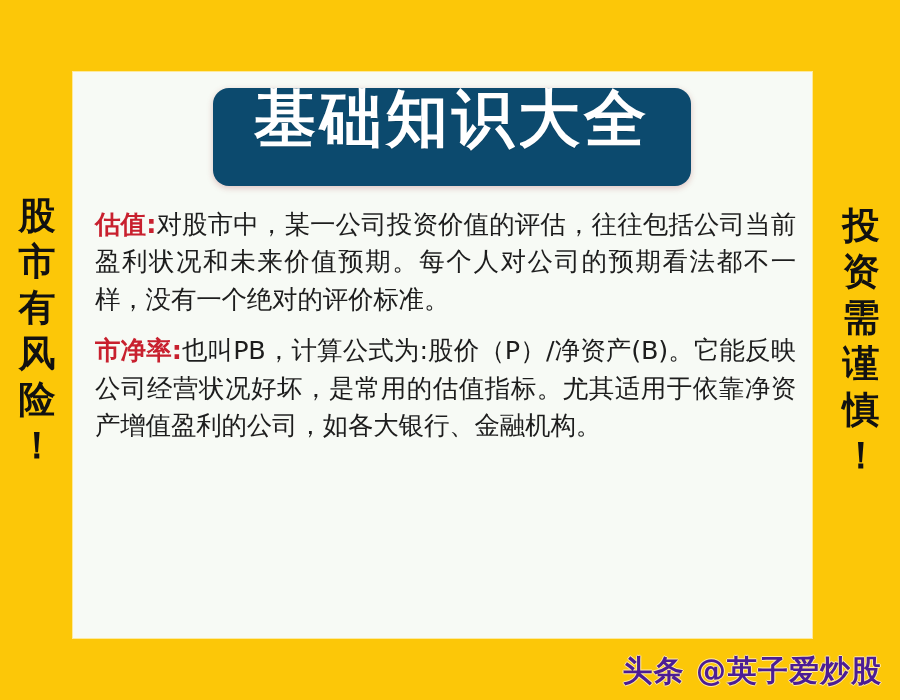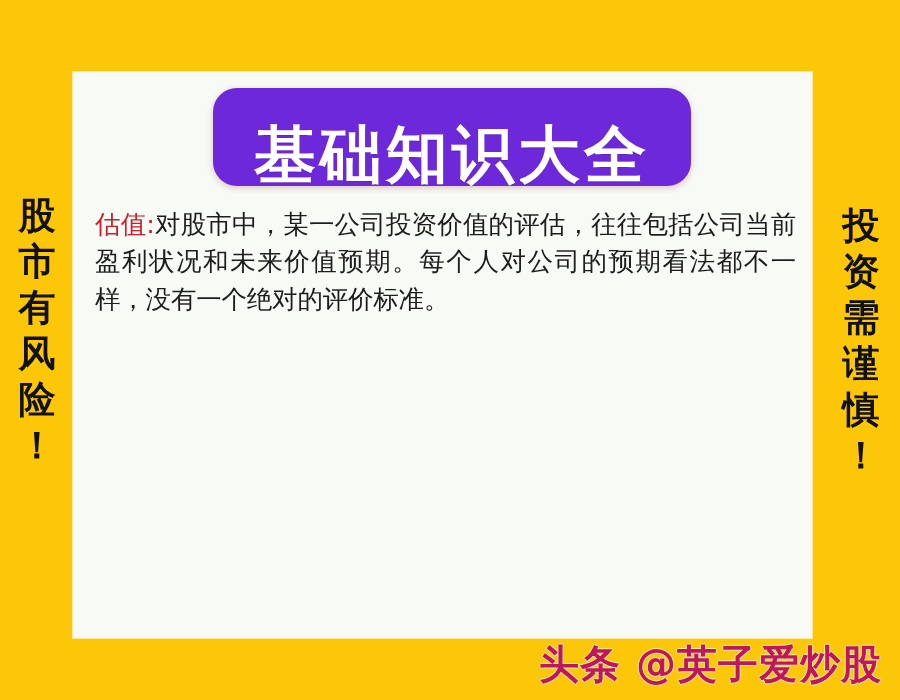--- a/index.html
+++ b/index.html
@@ -66,10 +66,10 @@
     top: 16px;
     width: 478px;
     height: 98px;
-    background: #6d28d9;
-    border-radius: 24px;
+    background: #0c4a6e;
+    border-radius: 16px;
     display: flex;
-    align-items: flex-end;
+    align-items: flex-start;
     justify-content: center;
     box-shadow: 0 2px 6px rgba(150,30,40,0.25);
   }

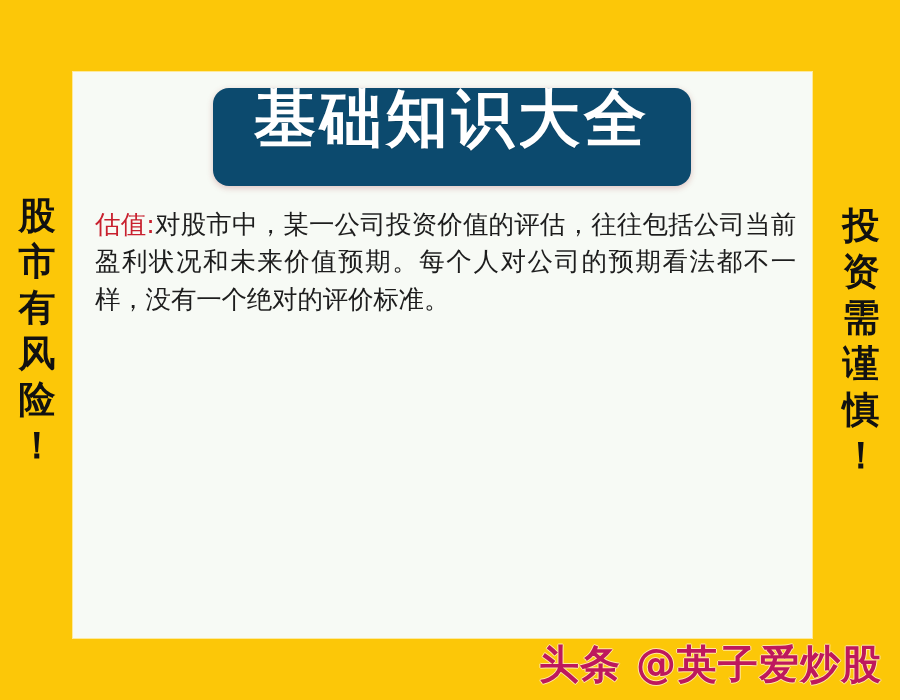--- a/index.html
+++ b/index.html
@@ -104,7 +104,7 @@
   .entry:last-child { margin-bottom: 0; }
   .entry .term {
     color: #c8202e;
-    font-weight: normal;
+    font-weight: bold;
   }
   .entry .body {
     color: #1d1d1d;

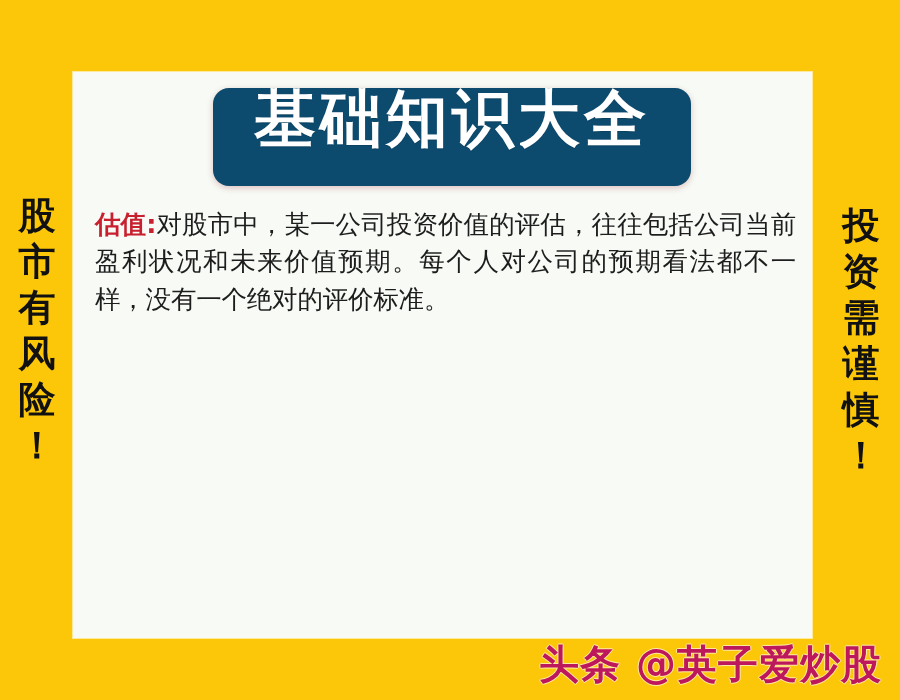--- a/index.html
+++ b/index.html
@@ -165,6 +165,9 @@
 
 
 
+      <p class="entry">
+        <span class="term">市净率</span><span class="term">:</span><span class="body">也叫PB，计算公式为:股价（P）/净资产(B)。它能反映公司经营状况好坏，是常用的估值指标。尤其适用于依靠净资产增值盈利的公司，如各大银行、金融机构。</span>
+      </p>
 
     </div>
   </div>

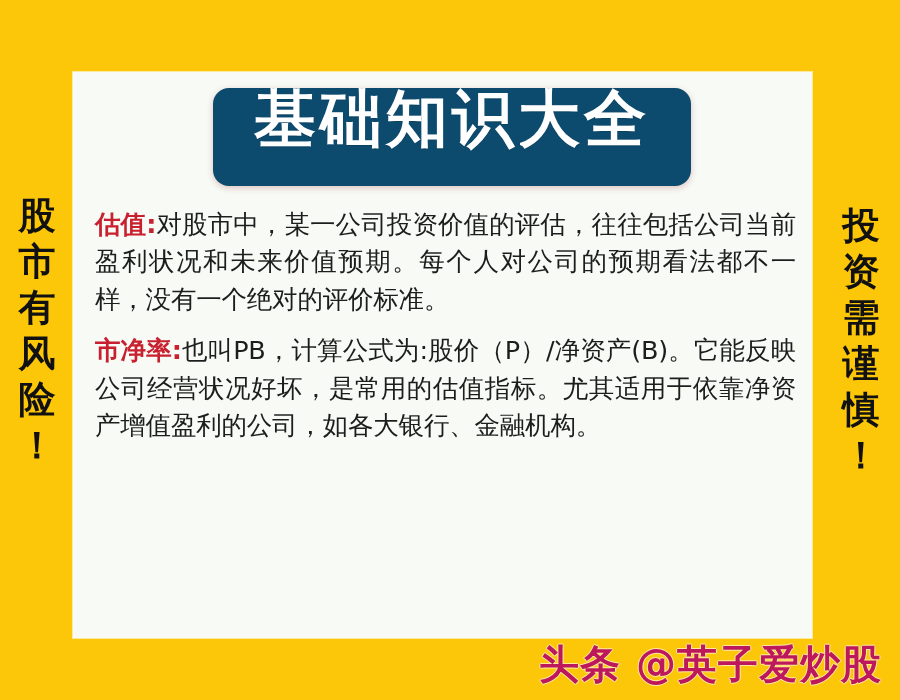--- a/index.html
+++ b/index.html
@@ -115,9 +115,9 @@
     position: absolute;
     right: 18px;
     bottom: 8px;
-    font-size: 40px;
+    font-size: 30px;
     font-weight: bold;
-    color: #be185d;
+    color: #4c1d95;
     font-family: "DejaVu Sans", "Liberation Sans", sans-serif;
     letter-spacing: 1px;
     text-shadow:

